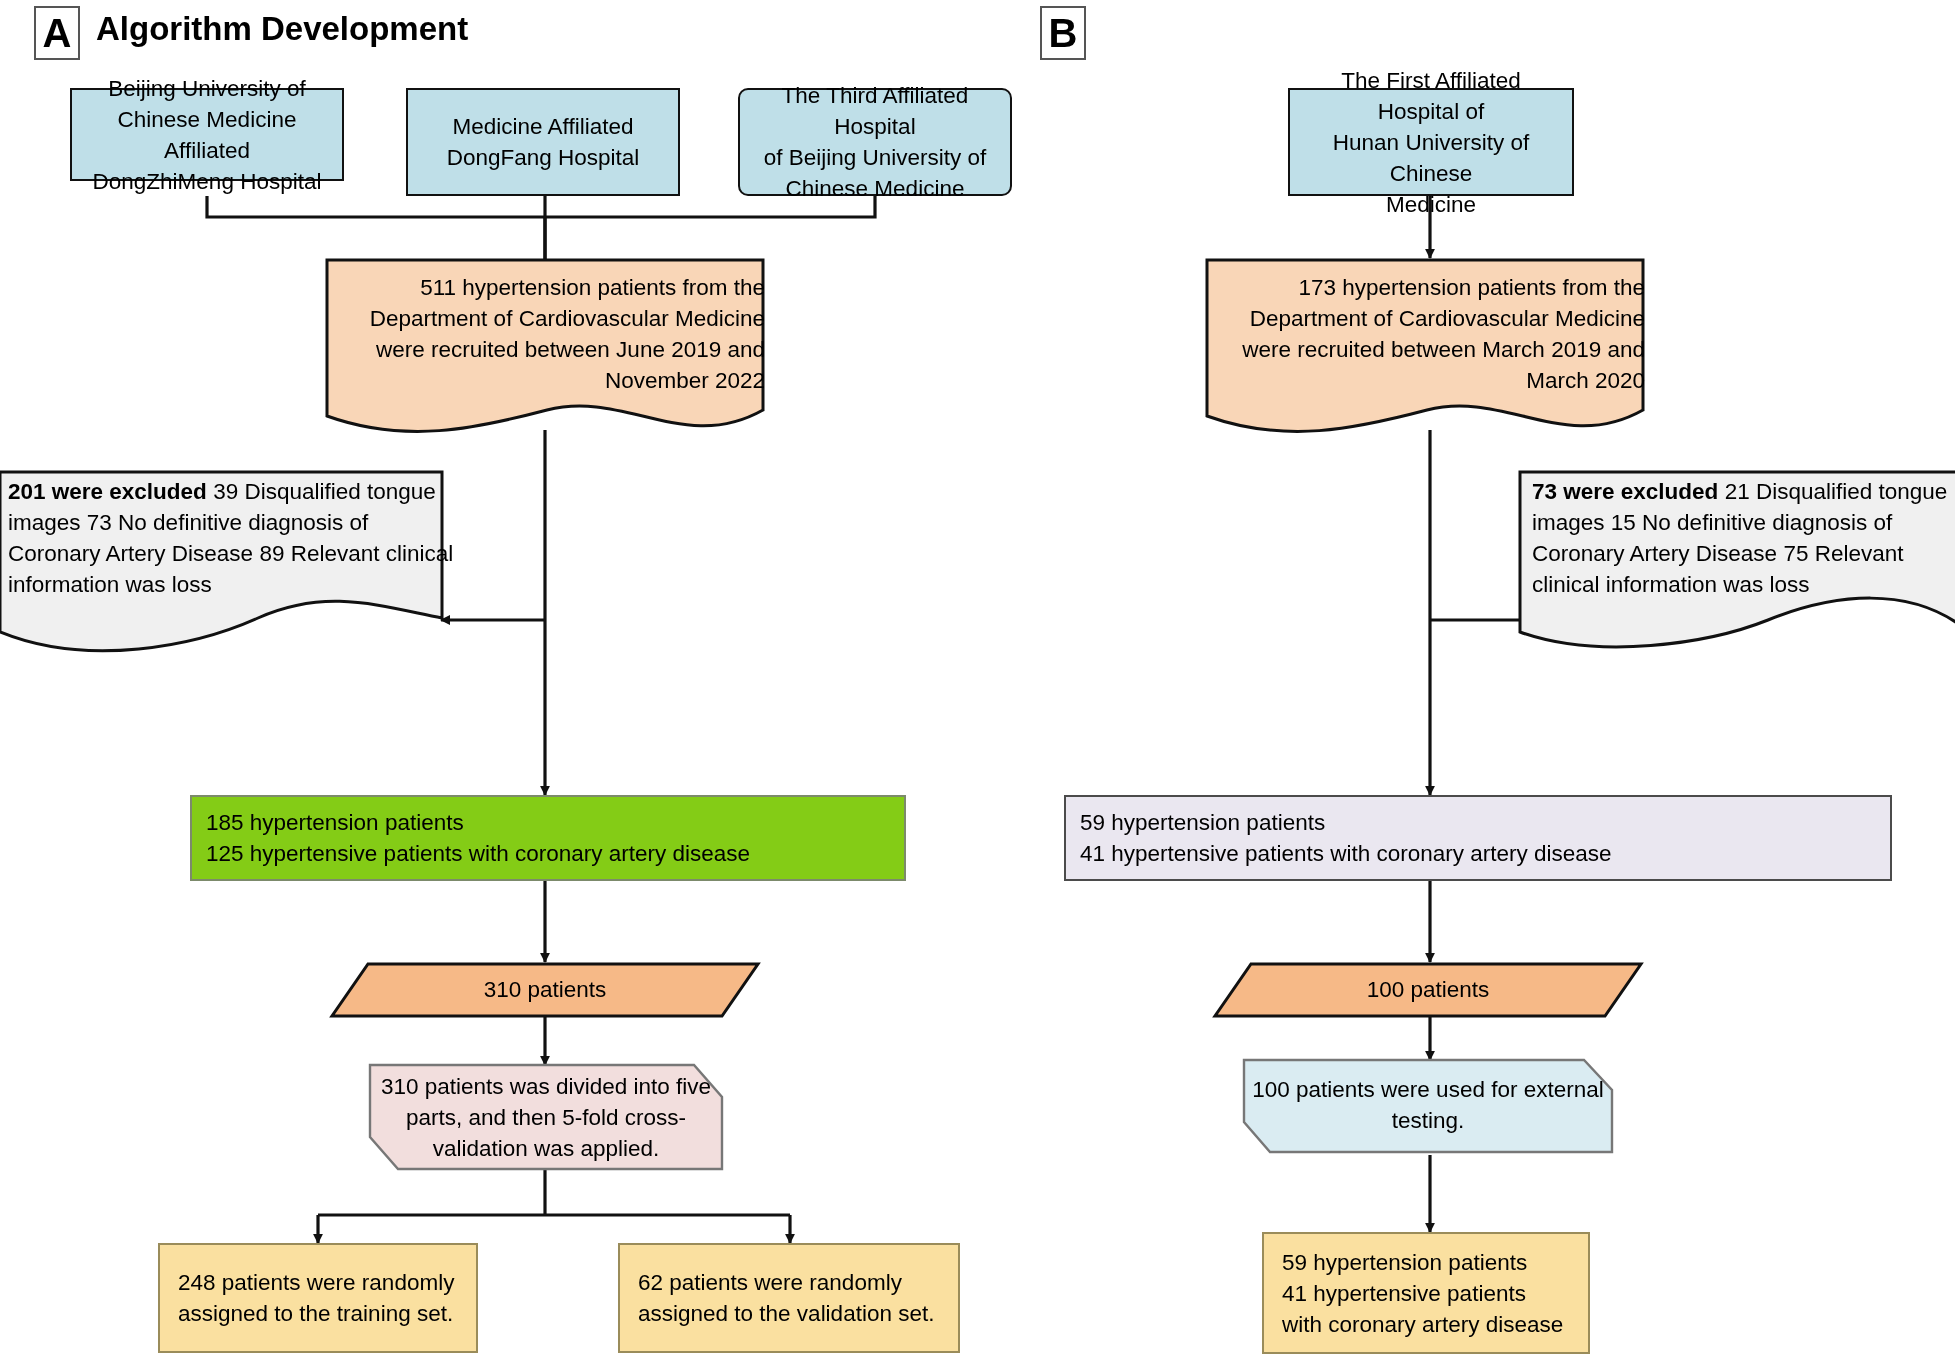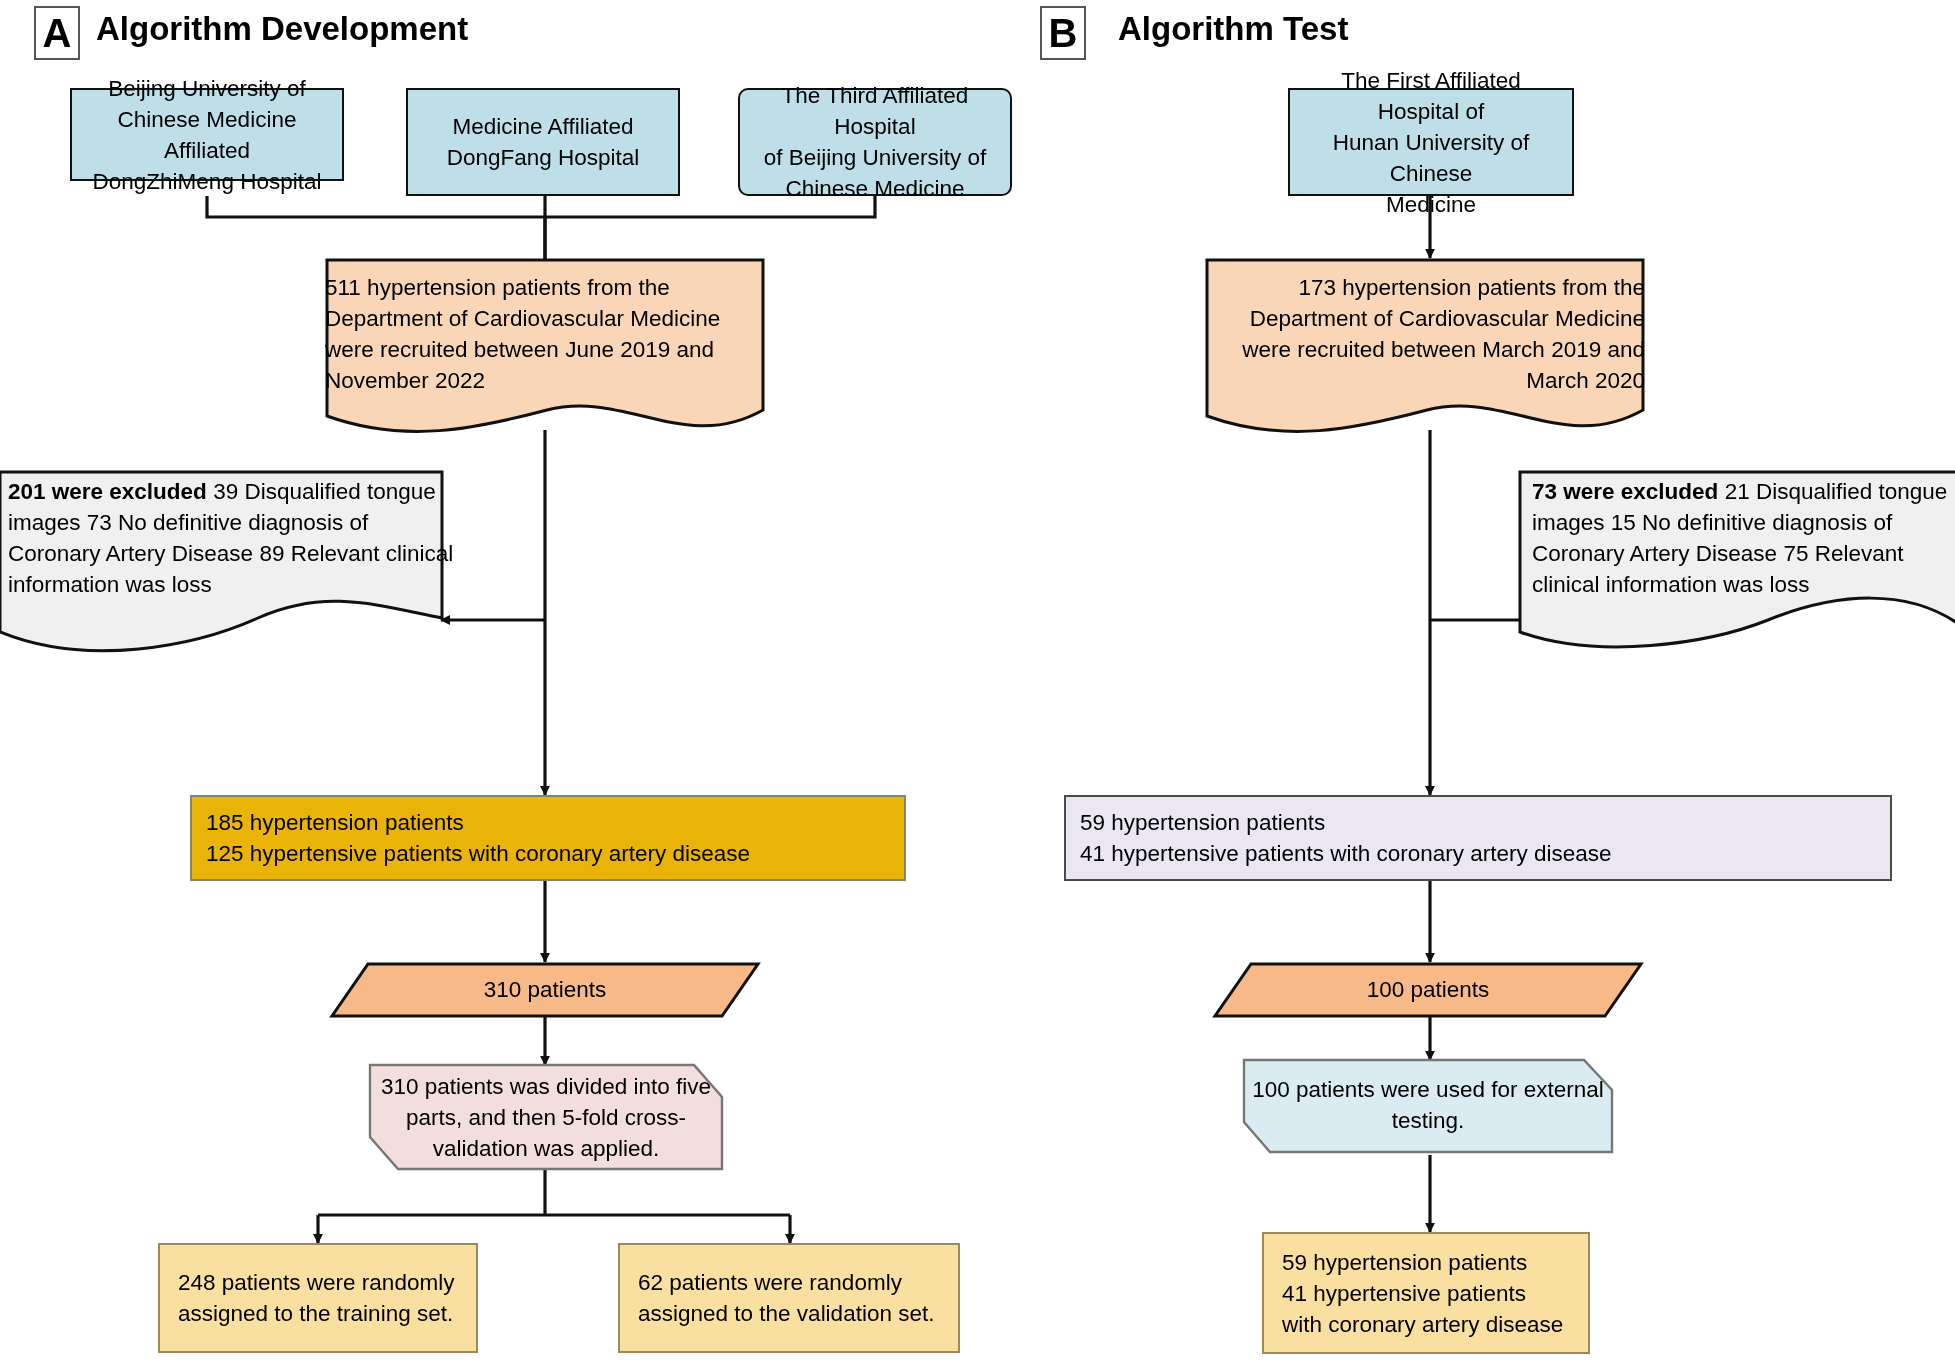--- a/index.html
+++ b/index.html
@@ -138,7 +138,6 @@
   <div class="panel-title" style="left:96px; top:4px;text-align:center;">Algorithm Development</div>
 
   <div class="panel-letter" style="left:1040px; top:6px;">B</div>
-  <div class="panel-title" style="left:1118px; top:4px;">Algorithm Test</div>
 
   <div class="node center box-source" style="left:70px; top:88px; width:274px; height:93px;">
     <span class="ln">Beijing University of</span>

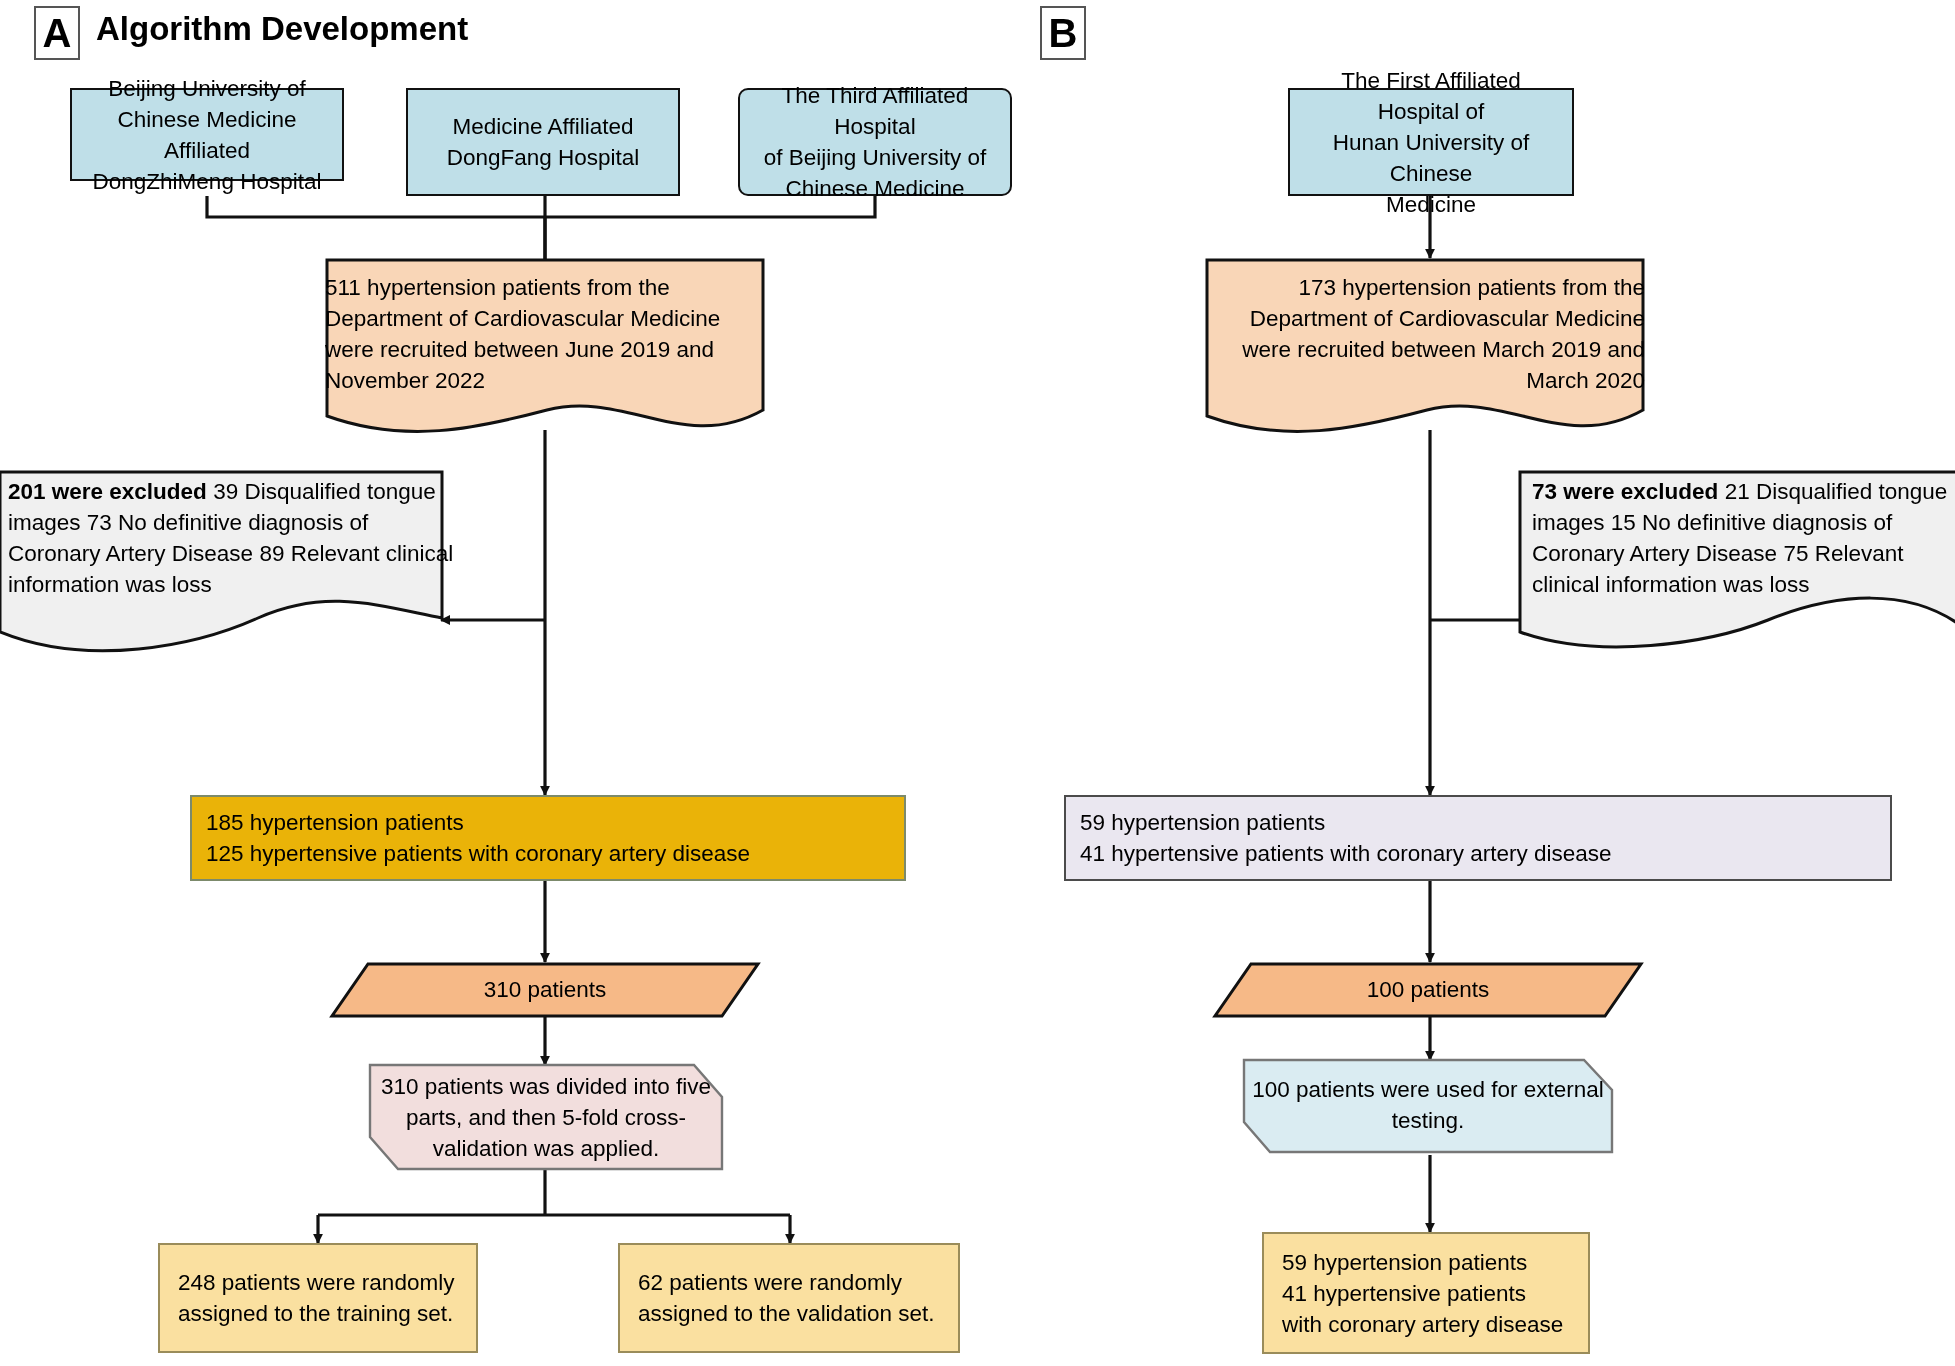--- a/index.html
+++ b/index.html
@@ -166,7 +166,7 @@
     <svg class="shape-svg" width="440" height="176" viewBox="0 0 440 176" preserveAspectRatio="none">
       <path d="M2,2 L438,2 L438,152 C360,196 300,132 222,152 C150,171 80,186 2,158 Z" fill="#f9d6b7" stroke="#111111" stroke-width="3"></path>
     </svg>
-    <div class="node-text" style="padding-top:14px; text-align:left; font-size:22.5px; line-height:31px;">
+    <div class="node-text" style="padding-top:14px; text-align:right; font-size:22.5px; line-height:31px;">
       <span class="ln">511 hypertension patients from the</span>
       <span class="ln">Department of Cardiovascular Medicine</span>
       <span class="ln">were recruited  between June 2019 and</span>

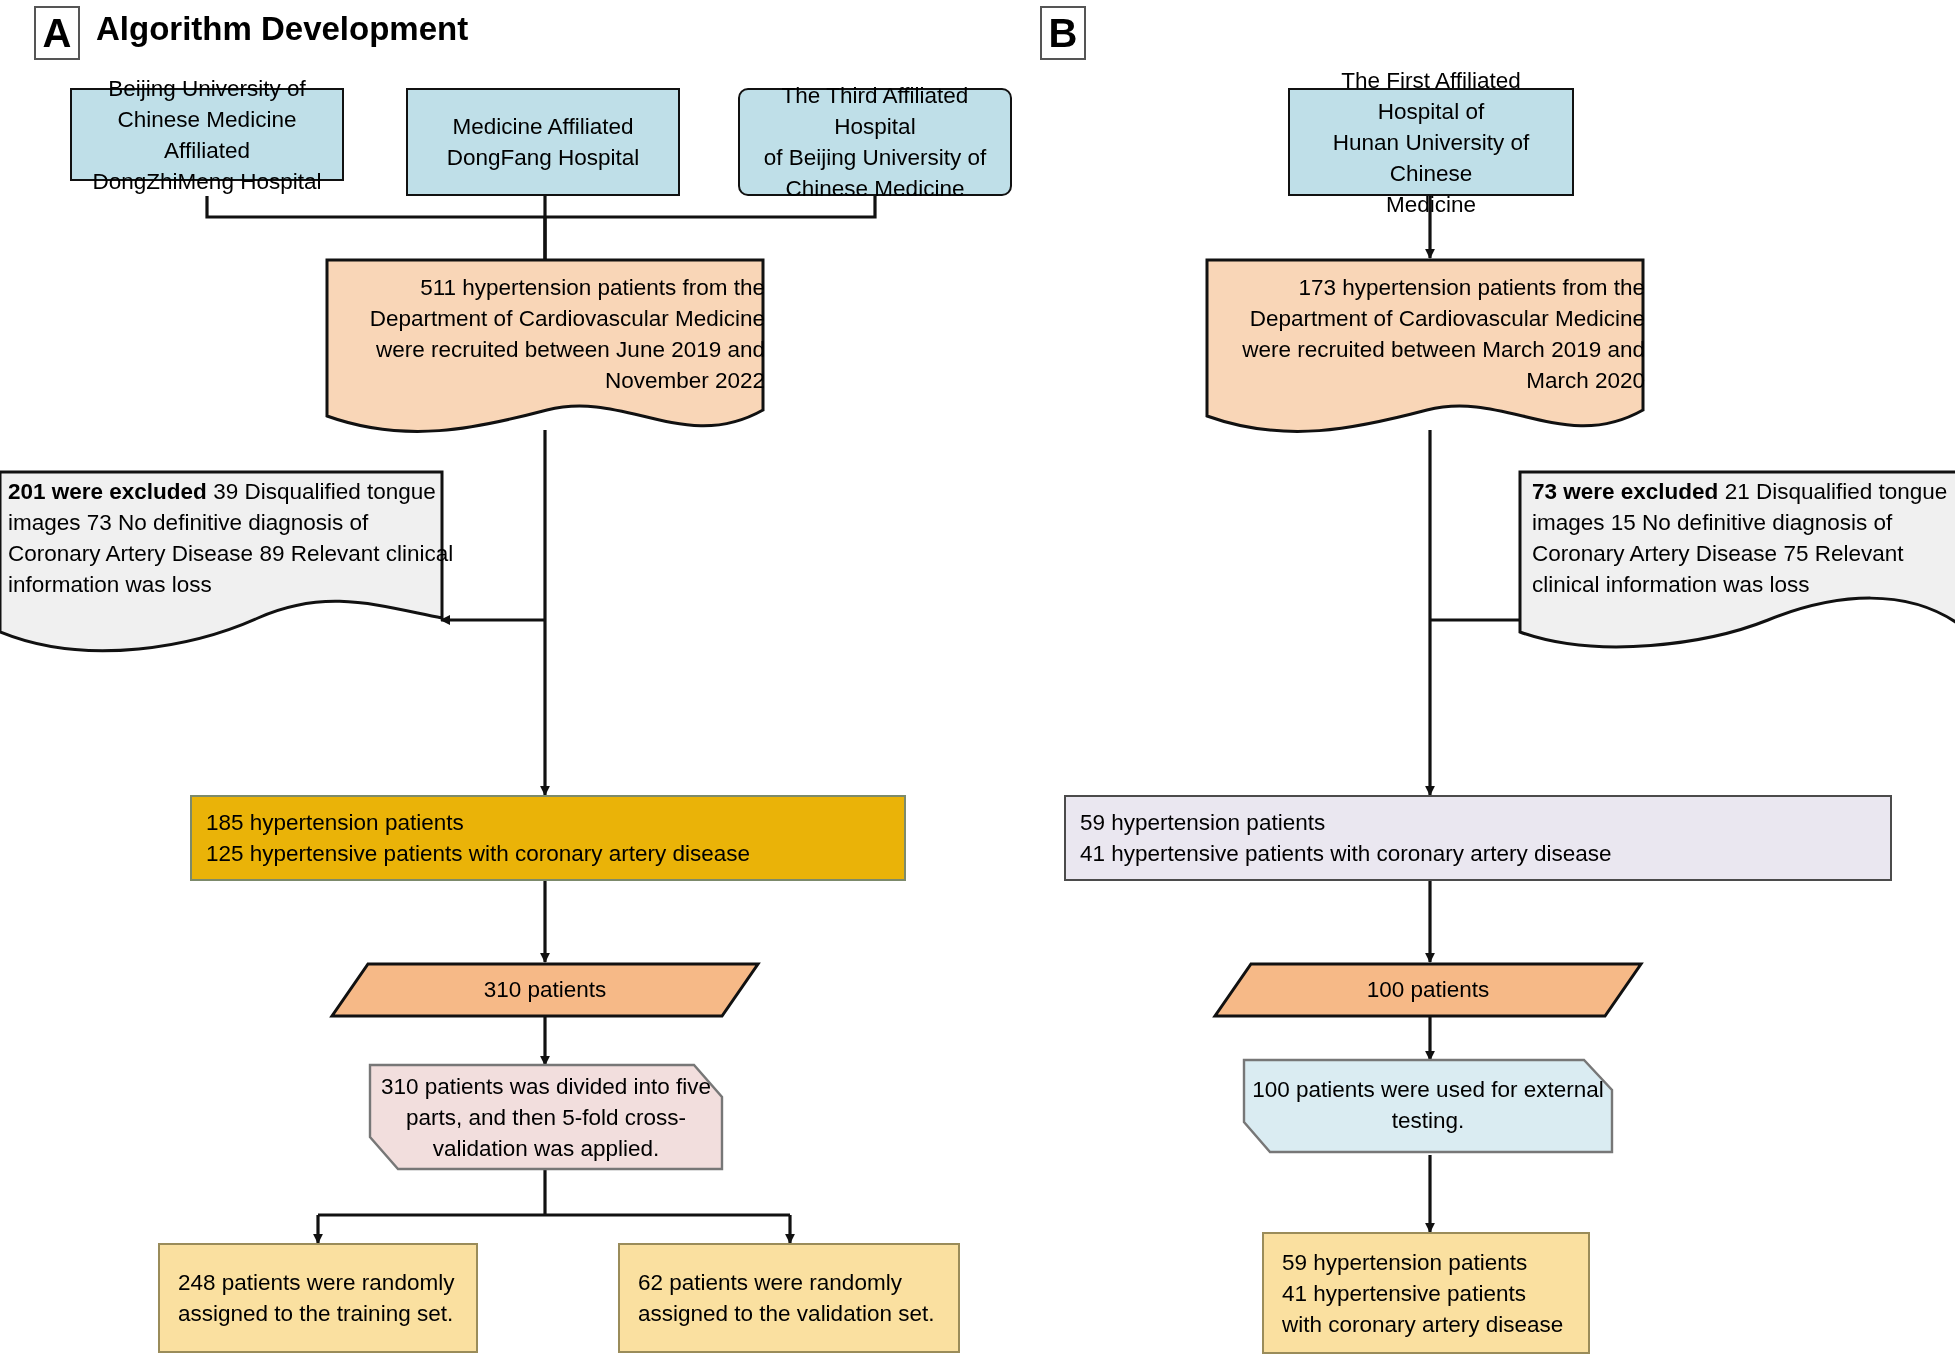--- a/index.html
+++ b/index.html
@@ -64,7 +64,7 @@
     padding: 4px 8px;
   }
   .box-cohort-a {
-    background: #eab308;
+    background: #84cc16;
     border: 2.2px solid #7c8a6b;
     padding: 4px 14px;
   }

